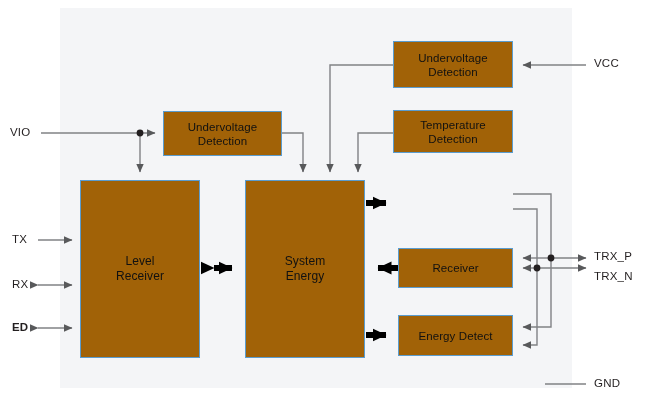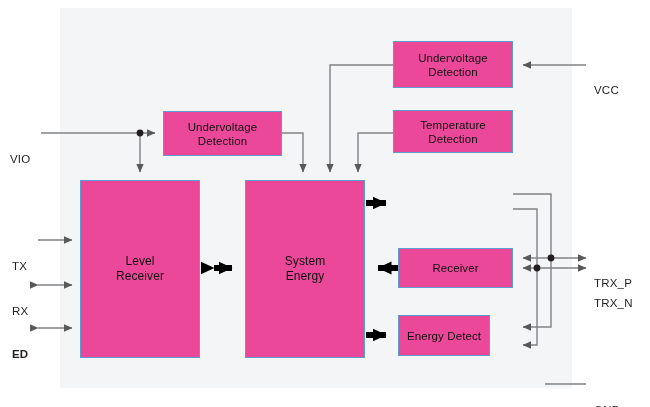--- a/index.html
+++ b/index.html
@@ -28,7 +28,7 @@
   }
   .block {
     position: absolute;
-    background: #ec4899;
+    background: #a16207;
     border: 1px solid #5a9ccf;
     box-sizing: border-box;
     display: flex;

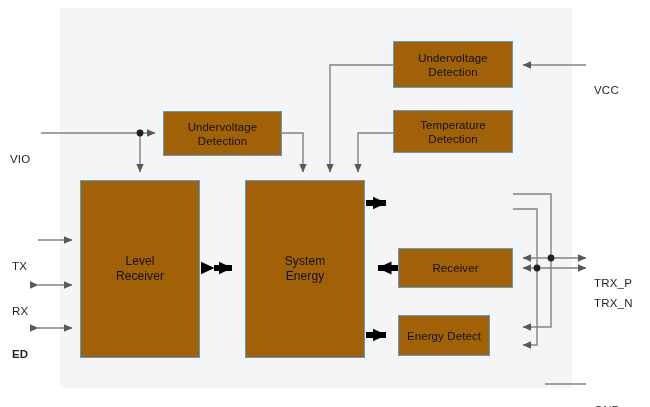--- a/index.html
+++ b/index.html
@@ -52,7 +52,6 @@
     color: #231f20;
     white-space: nowrap;
     letter-spacing: 0.2px;
-    margin-top: 27px;
   }
   .panel {
     position: absolute;

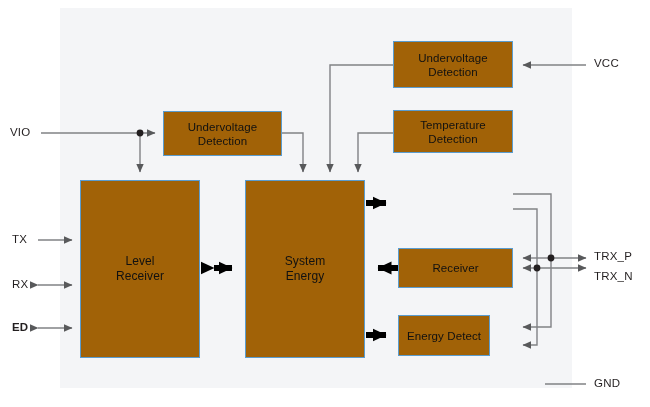--- a/index.html
+++ b/index.html
@@ -182,7 +182,7 @@
     </div>
   </div>
 
-  <div class="block" style="left:398px; top:315px; width:92px; height:41px;">
+  <div class="block" style="left:398px; top:315px; width:115px; height:41px;">
     <div>
       <span>Energy Detect</span>
     </div>

